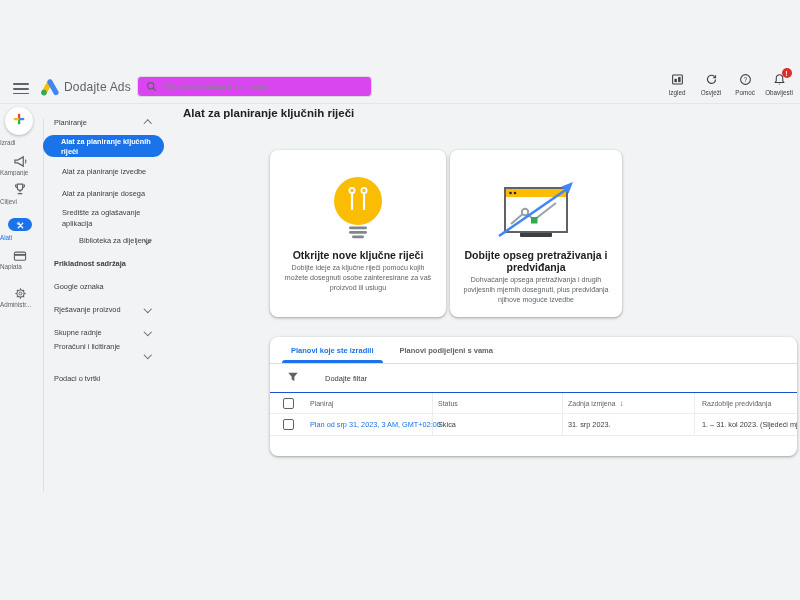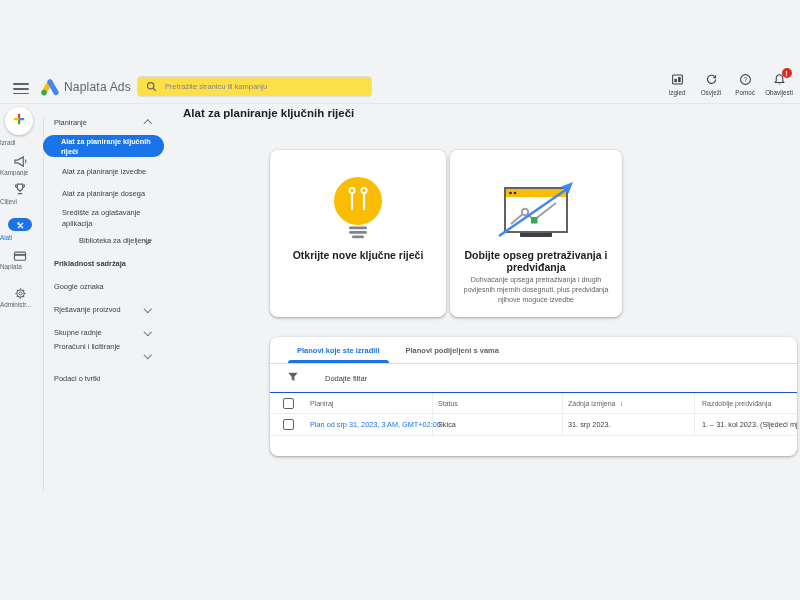--- a/index.html
+++ b/index.html
@@ -77,7 +77,7 @@
     <circle cx="5" cy="14.6" r="2.8" fill="#34a853"></circle>
   </svg>
 </div>
-<div class="abs brand-text">Naplata Ads</div>
+<div class="abs brand-text">Dodajte Ads</div>
 
 <div class="abs searchbox">
   <span>

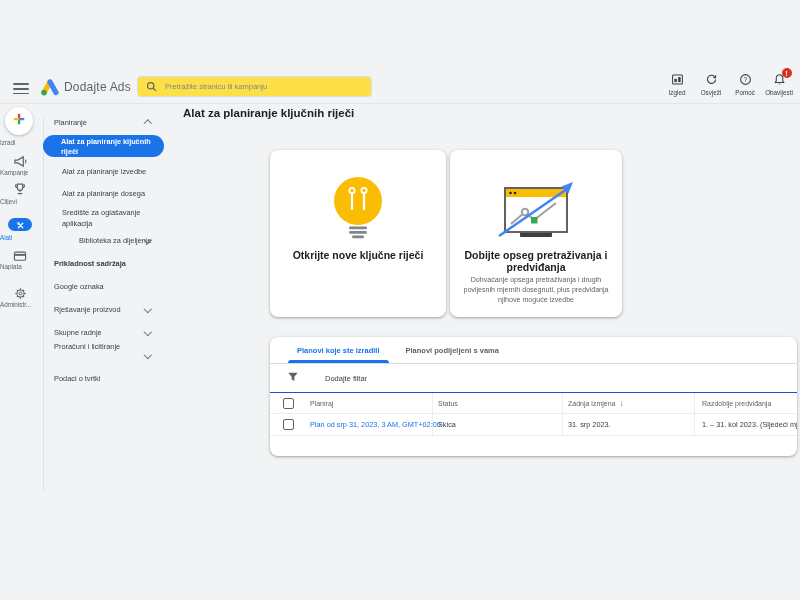--- a/index.html
+++ b/index.html
@@ -10,7 +10,7 @@
   .hamburger span{display:block;width:16px;height:1.8px;background:#5f6368;margin-bottom:3px;border-radius:1px;}
   .brand-logo{left:39px;top:78px;}
   .brand-text{left:64px;top:80px;font-size:12px;color:#5f6368;letter-spacing:.2px;}
-  .searchbox{left:137px;top:76px;width:235px;height:21px;background:#fde047;border:1px solid #dadce0;border-radius:4px;display:flex;align-items:center;padding:0 8px;box-sizing:border-box;}
+  .searchbox{left:137px;top:76px;width:235px;height:21px;background:#d946ef;border:1px solid #dadce0;border-radius:4px;display:flex;align-items:center;padding:0 8px;box-sizing:border-box;}
   .searchbox input{border:none;outline:none;flex:1;font-size:7.5px;color:#3c4043;margin-left:6px;background:transparent;font-family:"Liberation Sans",sans-serif;}
   .searchbox input::placeholder{color:#80868b;}
   .hdr-actions{top:72px;left:660px;width:138px;display:flex;}

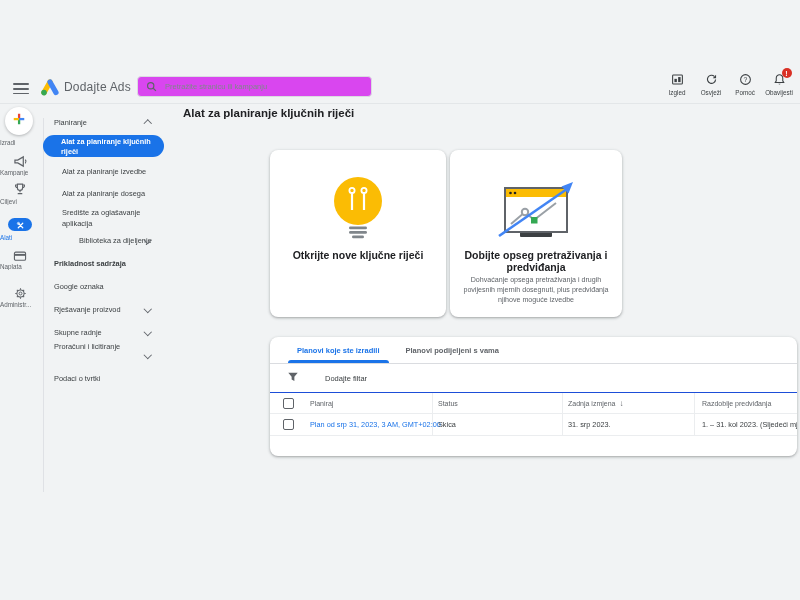--- a/index.html
+++ b/index.html
@@ -241,6 +241,7 @@
     </svg>
   </div>
   <div class="c-title">Otkrijte nove ključne riječi</div>
+  <div class="c-desc">Dobijte ideje za ključne riječi pomoću kojih možete dosegnuti osobe zainteresirane za vaš proizvod ili uslugu</div>
 </div>
 
 <div class="abs card promo" style="left:450px;width:172px;">

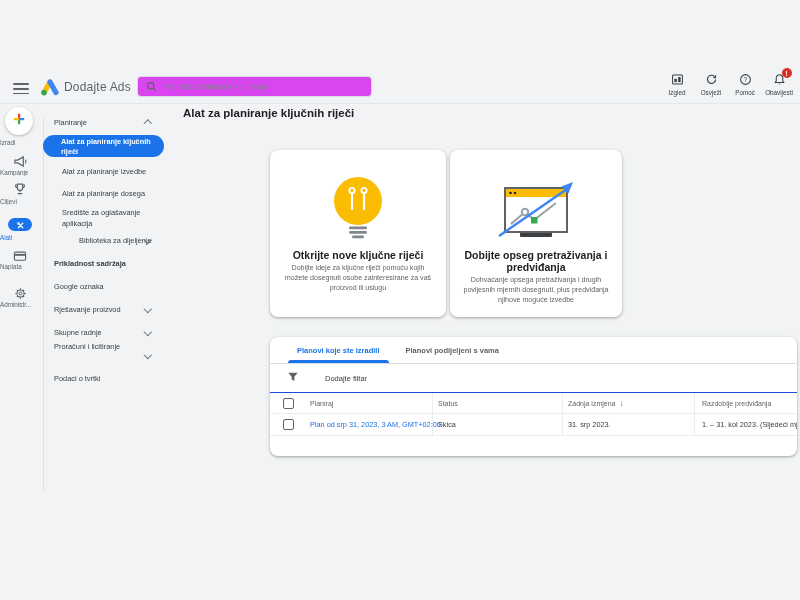--- a/index.html
+++ b/index.html
@@ -43,7 +43,7 @@
   .promo .c-desc{font-size:7.1px;color:#5f6368;text-align:center;line-height:9.8px;margin-top:3px;width:152px;}
   
   .plans{left:270px;top:337px;width:527px;height:119px;overflow:hidden;}
-  .tabs{height:27px;border-bottom:1px solid #dadce0;display:flex;padding-left:14px;box-sizing:border-box;}
+  .tabs{height:27px;border-bottom:1px solid #dadce0;display:flex;padding-left:8px;box-sizing:border-box;}
   .tab{padding:0 13px;font-size:7.5px;font-weight:bold;display:flex;align-items:center;position:relative;cursor:pointer;color:#5f6368;white-space:nowrap;}
   .tab.active{color:#1a73e8;}
   .tab.active::after{content:"";position:absolute;left:4px;right:4px;bottom:0;height:3px;background:#1a73e8;border-radius:3px 3px 0 0;}

